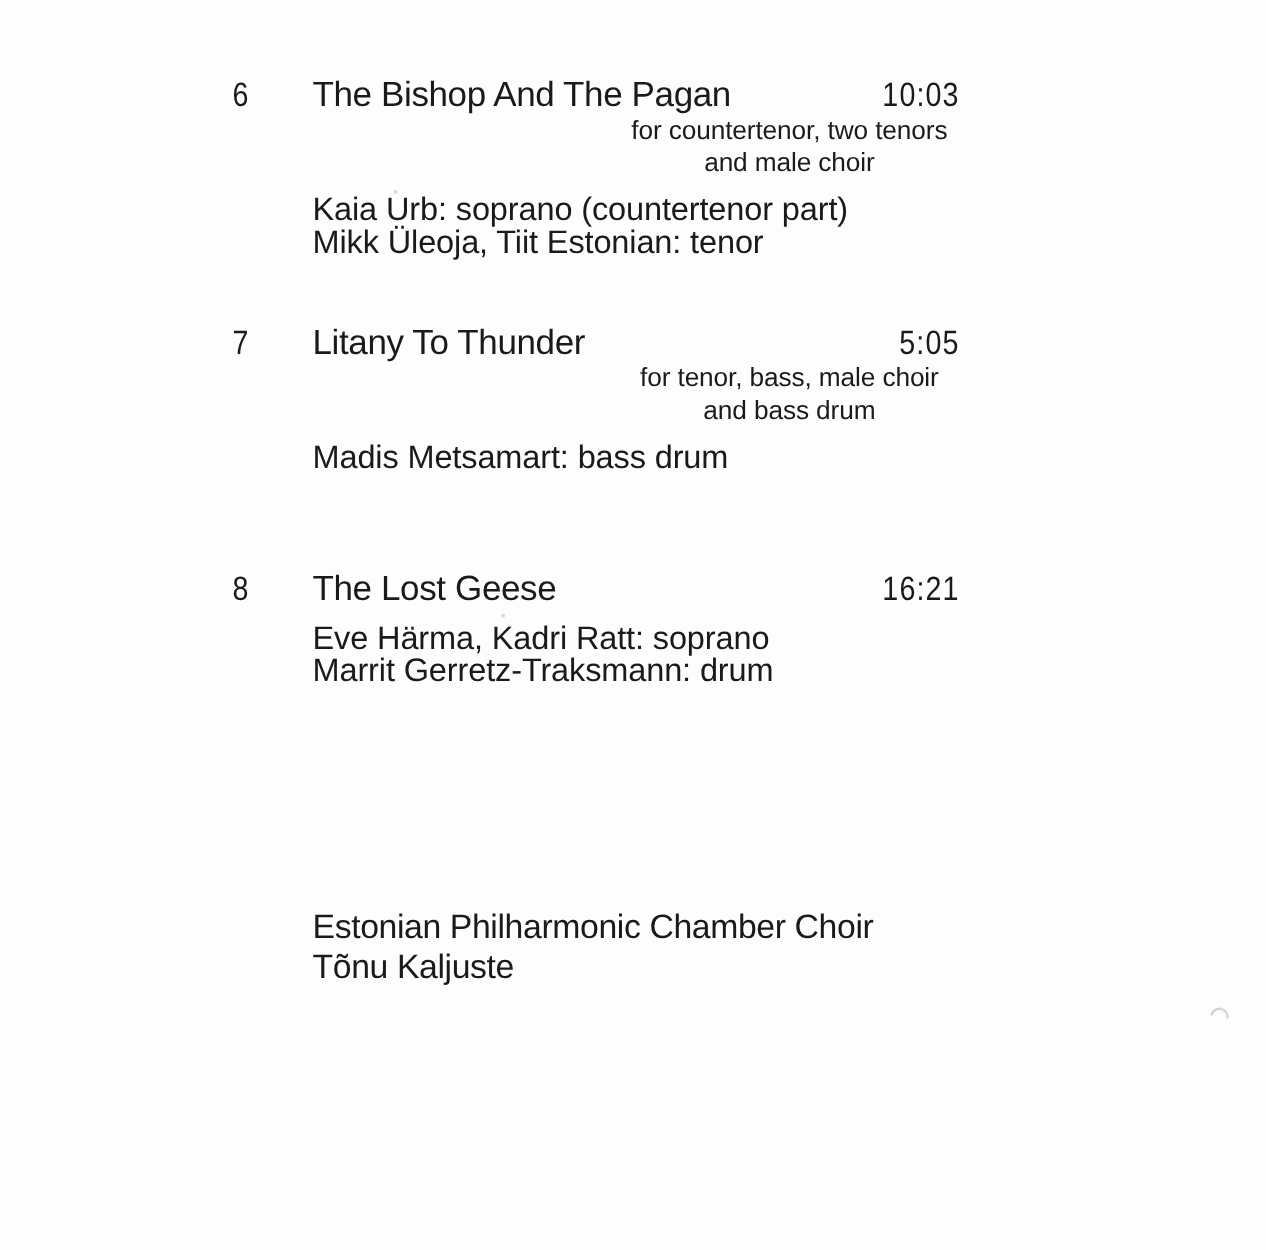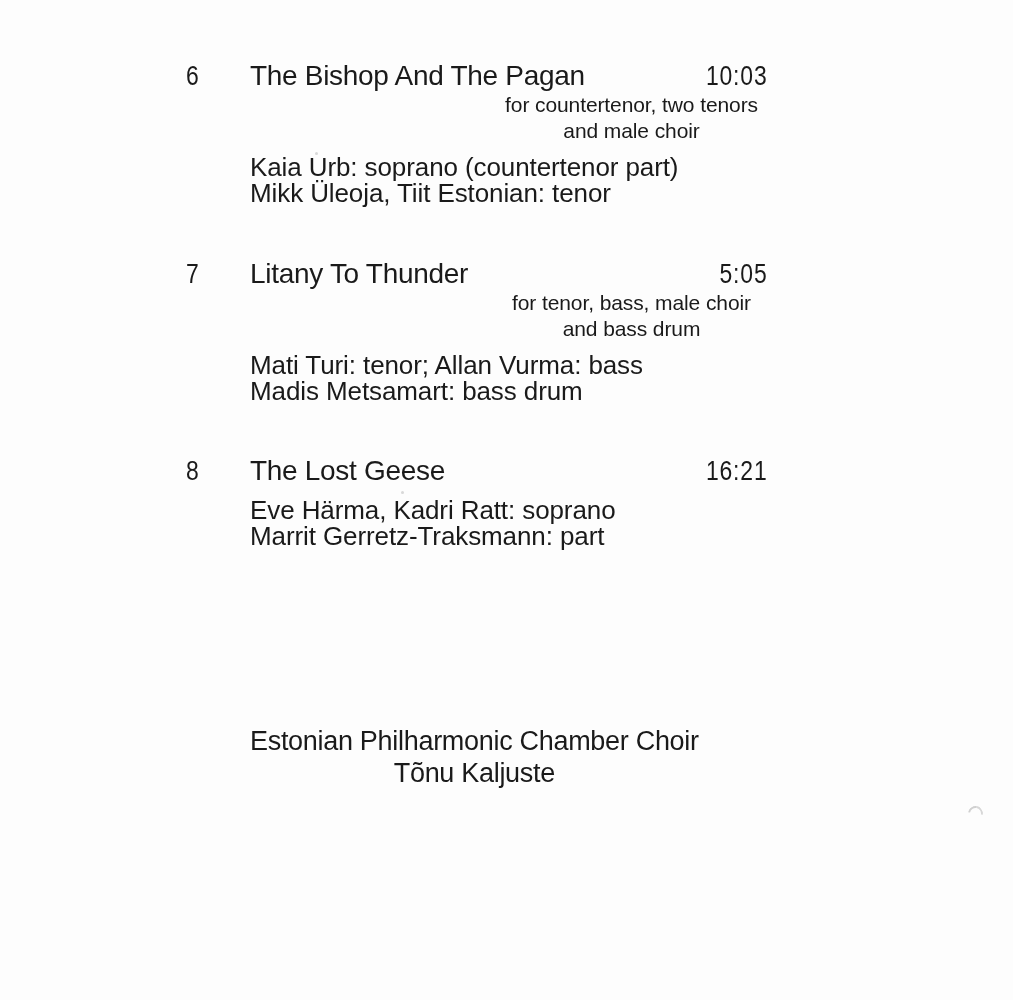--- a/index.html
+++ b/index.html
@@ -140,7 +140,6 @@
       <div>and bass drum</div>
     </div>
     <div class="performers">
-      <div>Mati Turi: tenor; Allan Vurma: bass</div>
       <div>Madis Metsamart: bass drum</div>
     </div>
   </section>

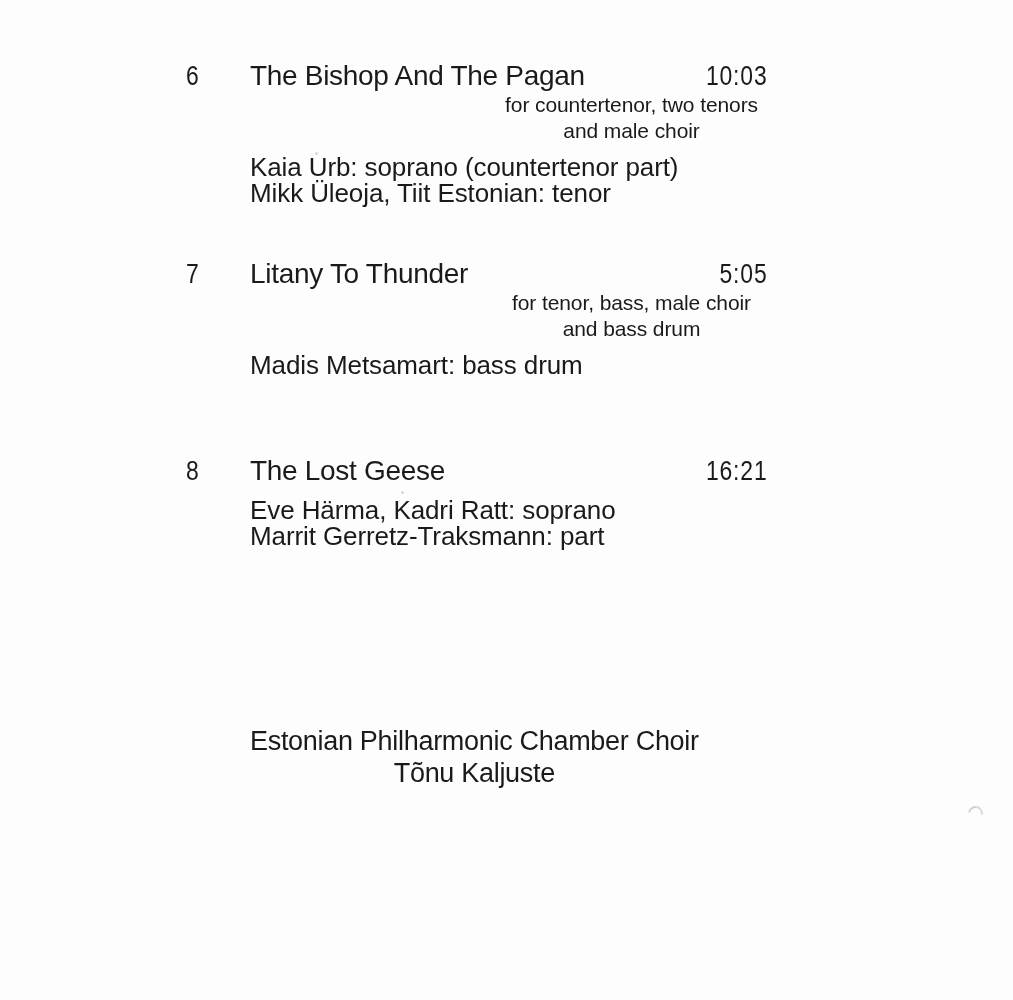--- a/index.html
+++ b/index.html
@@ -152,7 +152,7 @@
     </div>
     <div class="performers">
       <div>Eve Härma, Kadri Ratt: soprano</div>
-      <div>Marrit Gerretz-Traksmann: part</div>
+      <div>Marrit Gerretz-Traksmann: drum</div>
     </div>
   </section>
 

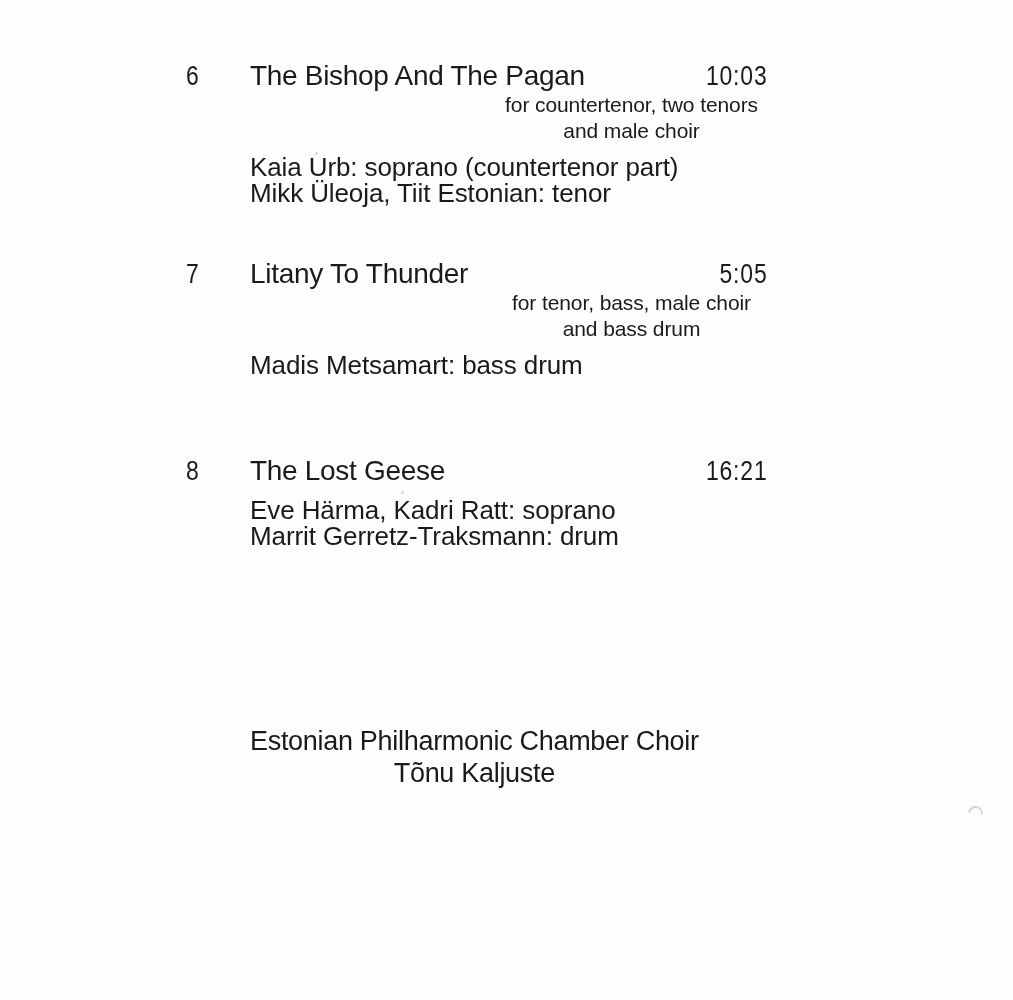--- a/index.html
+++ b/index.html
@@ -83,7 +83,6 @@
     line-height: 32px;
     letter-spacing: -0.3px;
     white-space: nowrap;
-    text-align: center;
   }
   
   .speck {

